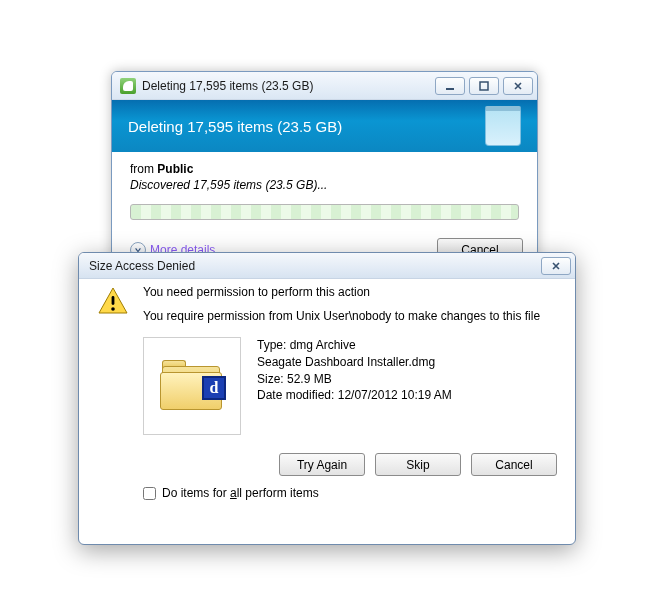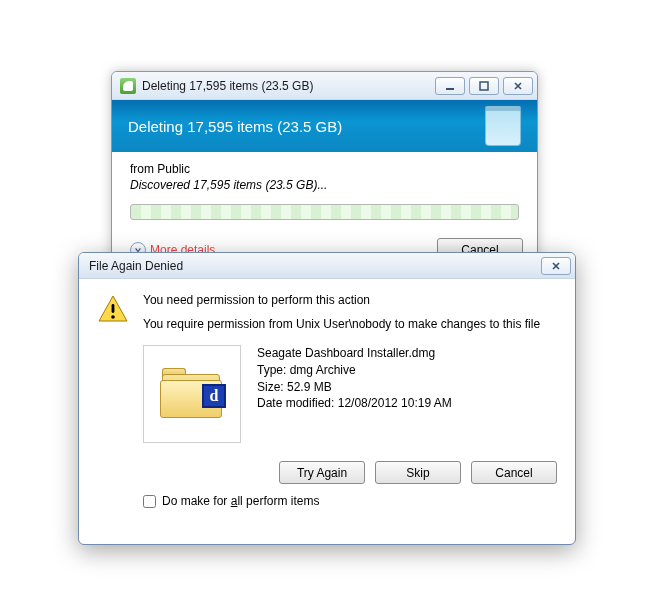--- a/index.html
+++ b/index.html
@@ -73,7 +73,7 @@
     padding: 10px 18px 10px 18px;
   }
   .delete-body .from-line { font-size: 12px; margin-bottom: 2px; }
-  .delete-body .from-line b { font-weight: normal; }
+  .delete-body .from-line b { font-weight: bold; }
   .delete-body .disc-line { font-size: 12px; margin-bottom: 12px; font-style: italic; }
   .progress {
     width: 100%; height: 16px;

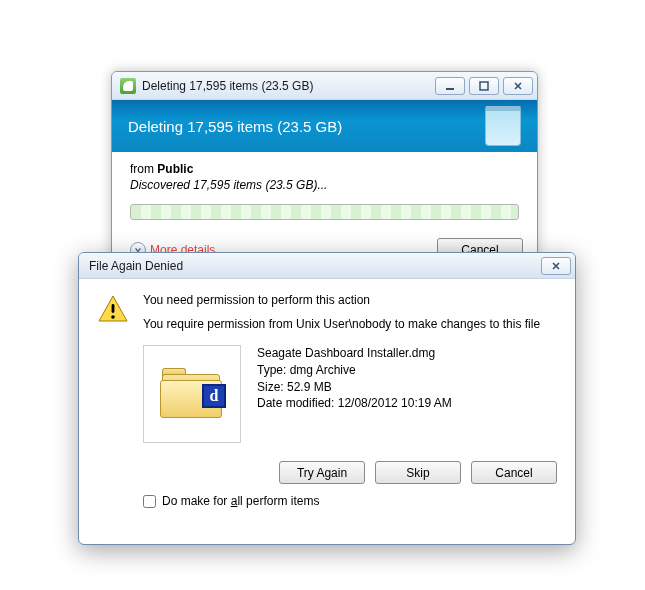--- a/index.html
+++ b/index.html
@@ -87,7 +87,7 @@
     display:flex; align-items:center;
     border-top: none;
   }
-  .more-det { display:flex; align-items:center; gap:4px; color:#ef4444; cursor:default; }
+  .more-det { display:flex; align-items:center; gap:4px; color:#8b5cf6; cursor:default; }
   .chev {
     width:16px;height:16px;border:1px solid #8aa4c0;border-radius:50%;
     display:flex;align-items:center;justify-content:center;

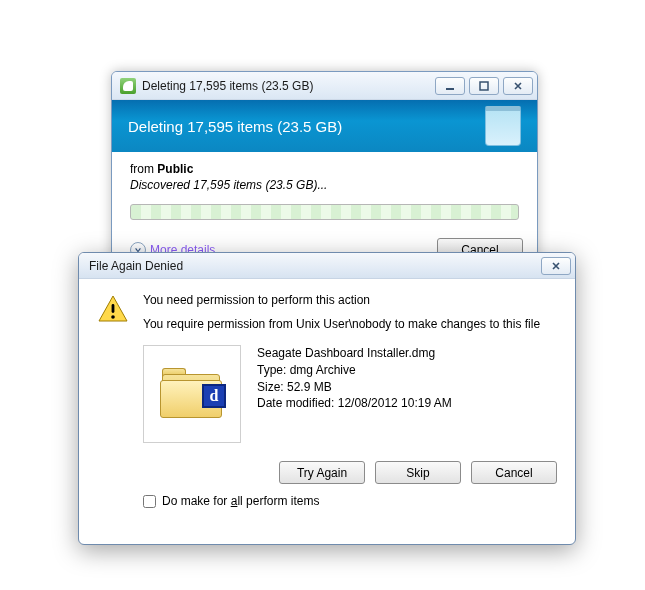--- a/index.html
+++ b/index.html
@@ -240,7 +240,7 @@
 
 <div class="win-deny">
   <div class="titlebar2">
-    <div class="title">File Again Denied</div>
+    <div class="title">Size Access Denied</div>
     <div class="win-btns">
       <div class="win-btn">
         <svg viewBox="0 0 10 10">

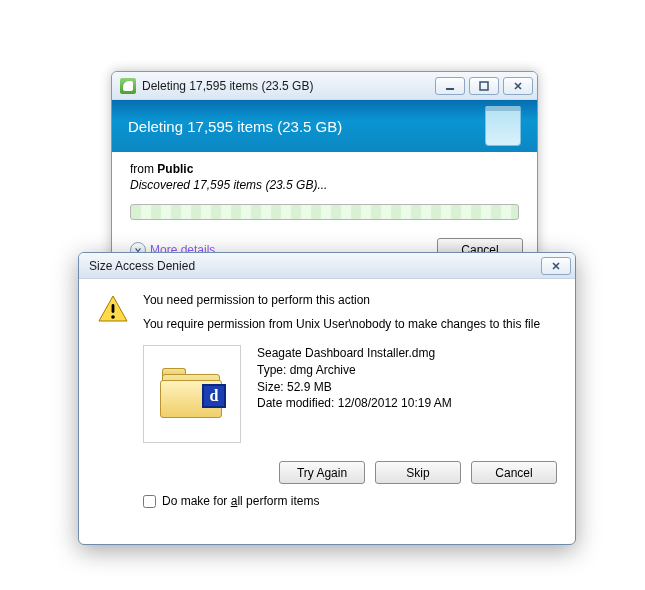--- a/index.html
+++ b/index.html
@@ -126,7 +126,7 @@
   }
   .titlebar2 .title { flex:1; font-size:12px; color:#1a1a1a; }
   .deny-body {
-    padding: 14px 18px 0 18px;
+    padding: 6px 18px 0 18px;
   }
   .deny-row1 { display:flex; gap:14px; }
   .warn-icon {

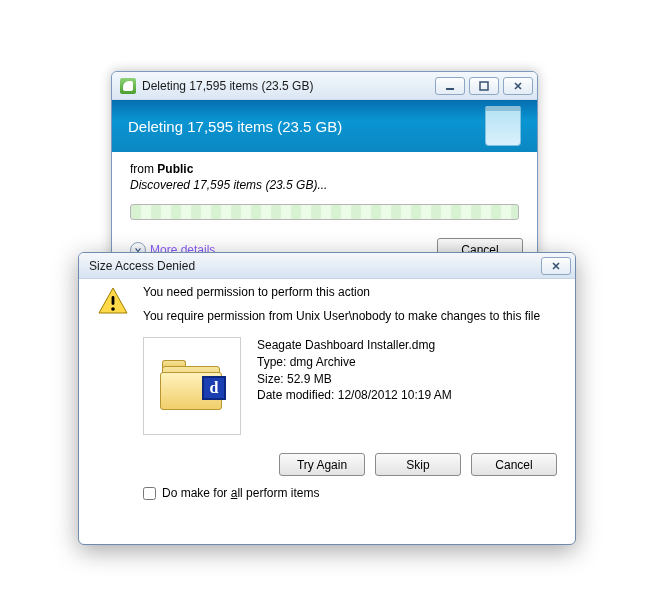--- a/index.html
+++ b/index.html
@@ -275,8 +275,8 @@
         </div>
       </div>
       <div class="file-info">
+        <div>Type: dmg Archive</div>
         <div>Seagate Dashboard Installer.dmg</div>
-        <div>Type: dmg Archive</div>
         <div>Size: 52.9 MB</div>
         <div>Date modified: 12/08/2012 10:19 AM</div>
       </div>

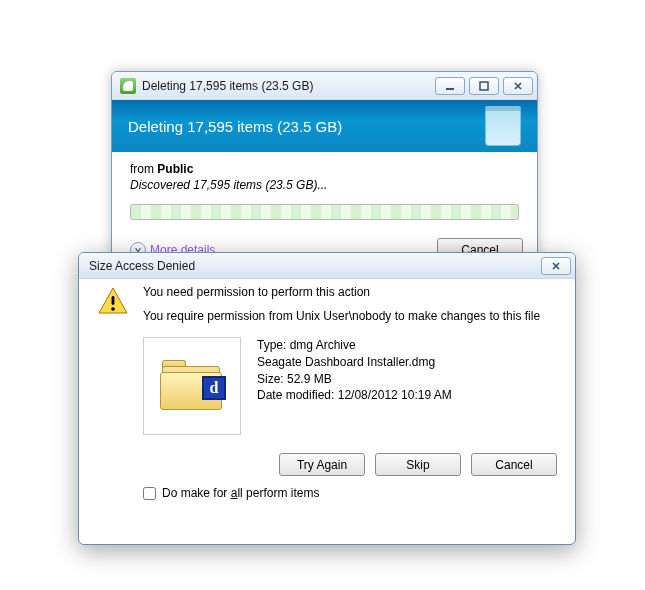--- a/index.html
+++ b/index.html
@@ -278,7 +278,7 @@
         <div>Type: dmg Archive</div>
         <div>Seagate Dashboard Installer.dmg</div>
         <div>Size: 52.9 MB</div>
-        <div>Date modified: 12/08/2012 10:19 AM</div>
+        <div>Date modified: 12/07/2012 10:19 AM</div>
       </div>
     </div>
   </div>

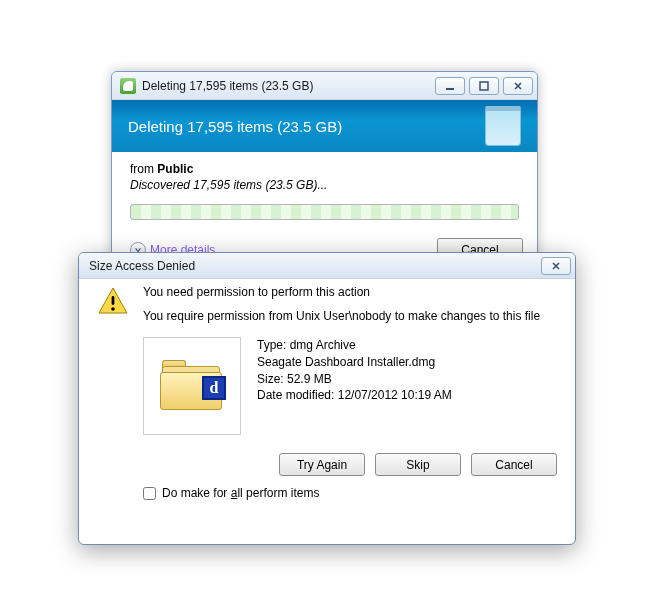--- a/index.html
+++ b/index.html
@@ -292,7 +292,7 @@
   <div class="deny-check">
     <input type="checkbox" style="">
     <label>
-      <span>Do make for </span><span class="u">a</span><span>ll perform items</span>
+      <span>Do items for </span><span class="u">a</span><span>ll perform items</span>
     </label>
   </div>
 </div>

